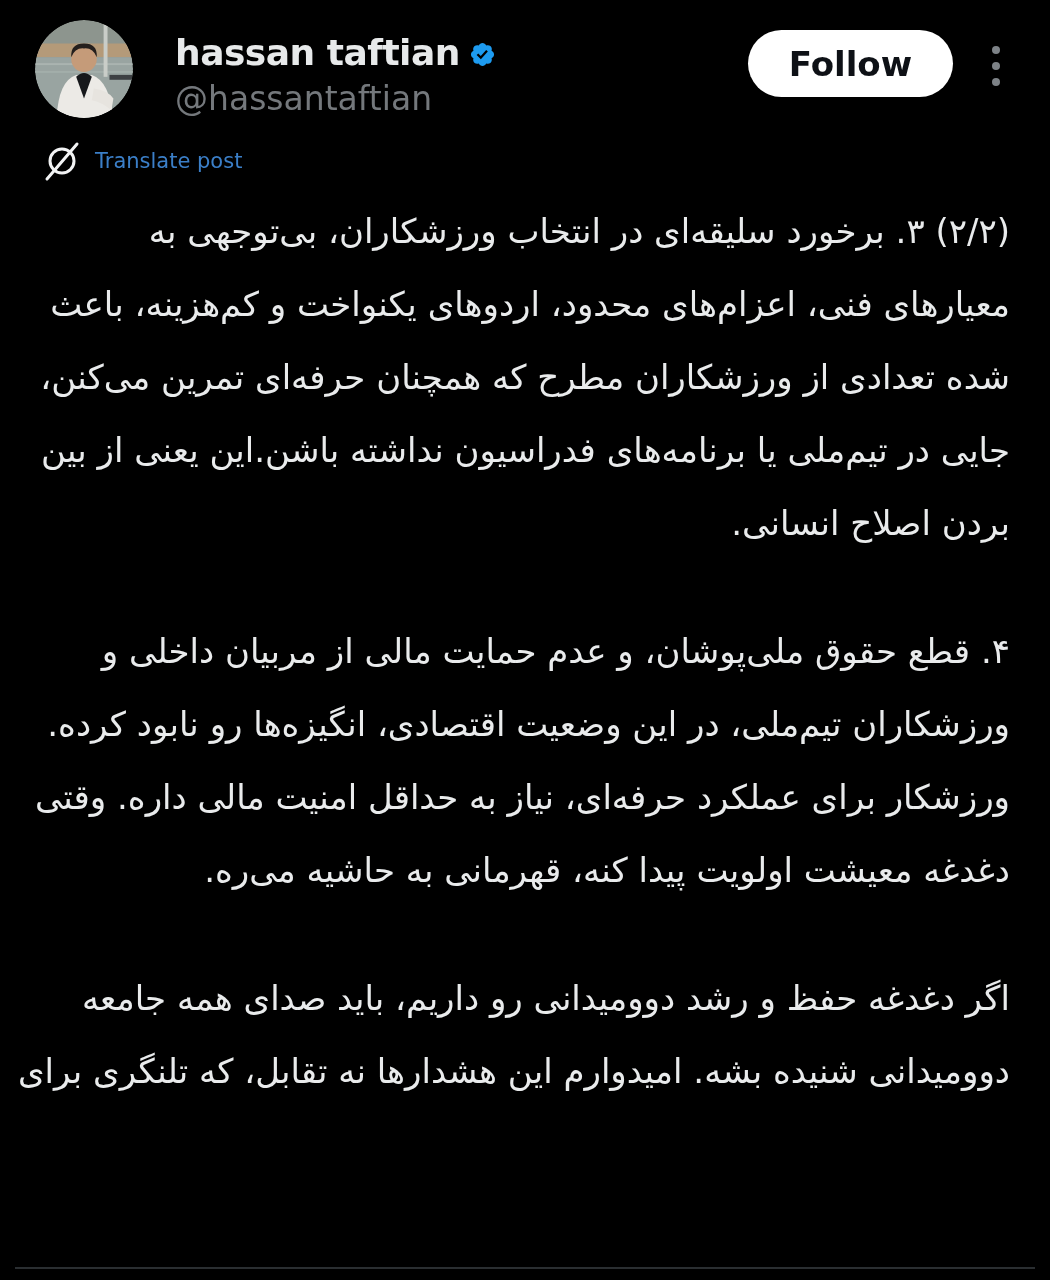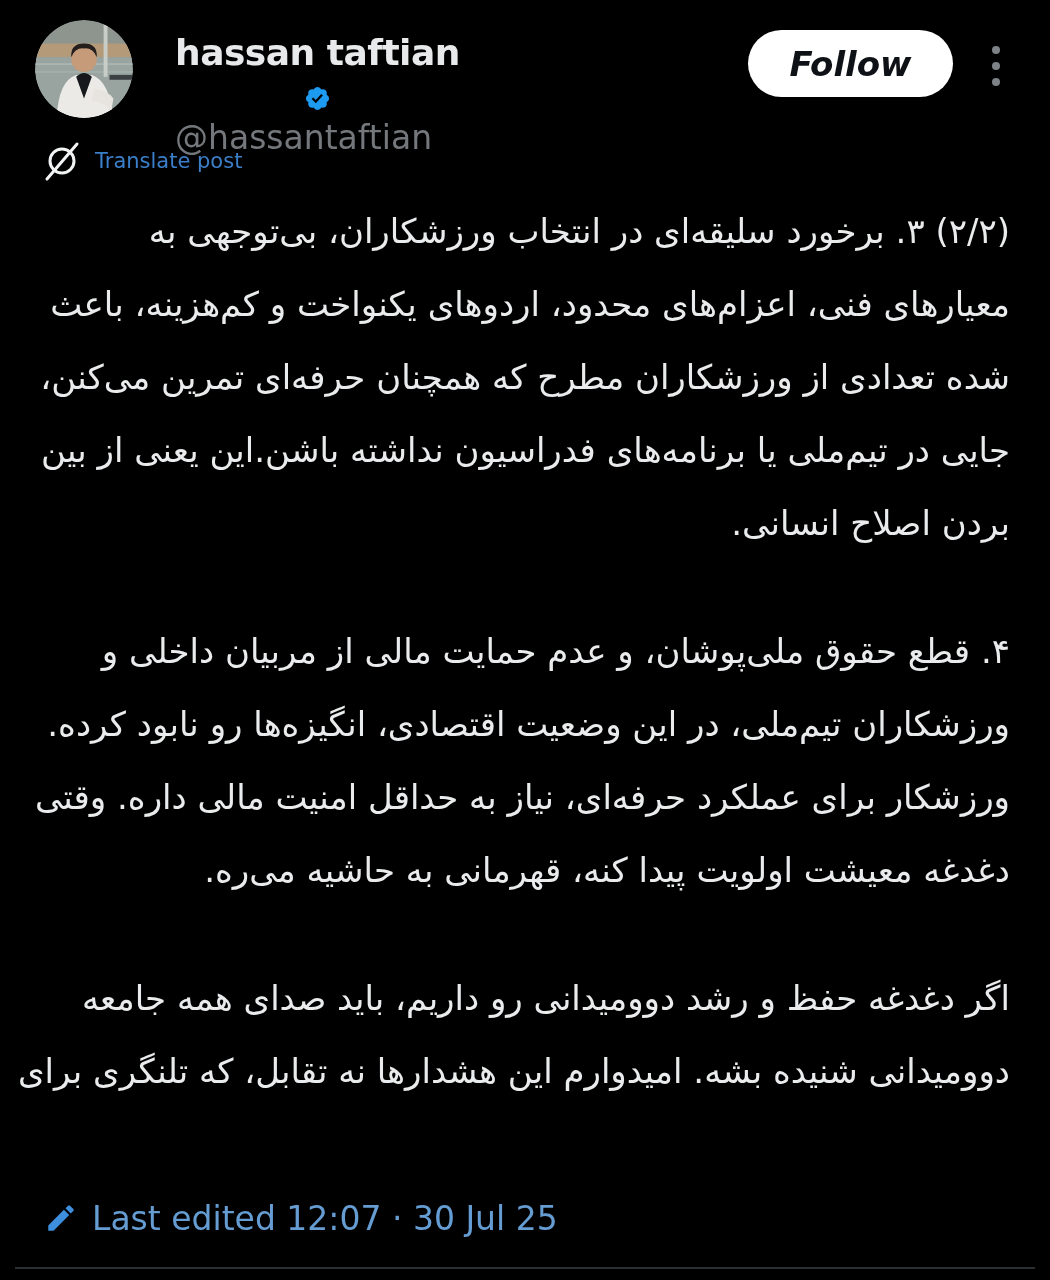--- a/index.html
+++ b/index.html
@@ -24,7 +24,7 @@
   }
   .avatar svg{display:block;width:100%;height:100%;}
   .id-block{position:absolute;left:175px;top:32px;}
-  .name-row{display:flex;align-items:center;gap:9px;flex-direction:column;}
+  .name-row{display:flex;align-items:center;gap:9px;}
   .display-name{
     color:var(--name);font-size:36px;font-weight:700;letter-spacing:-0.5px;
     white-space:nowrap;cursor:pointer;

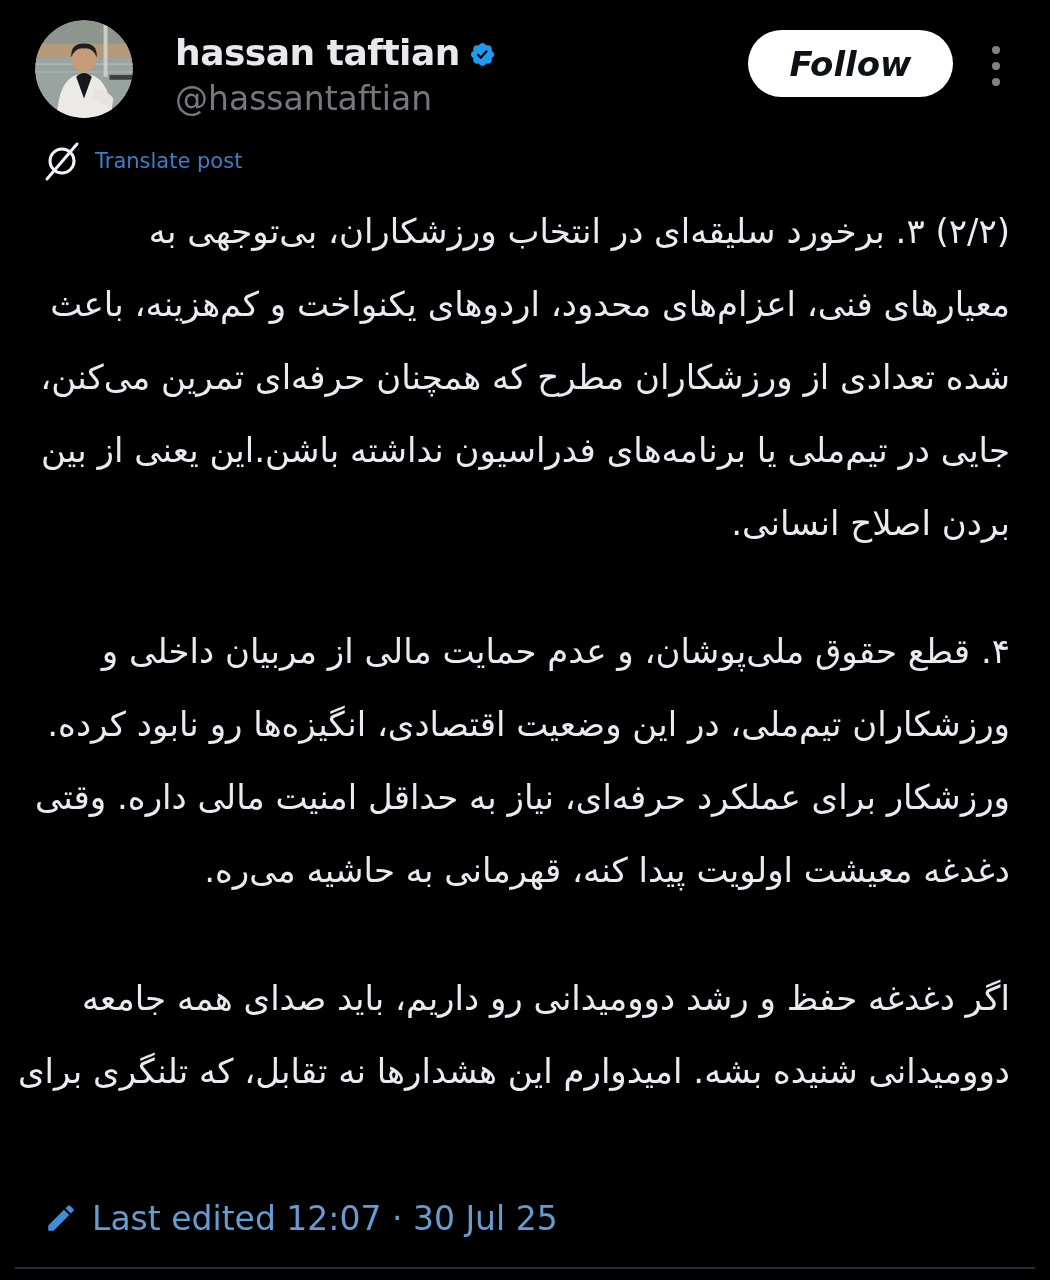--- a/index.html
+++ b/index.html
@@ -38,7 +38,7 @@
     position:absolute;left:748px;top:30px;width:205px;height:67px;
     background:var(--follow-bg);color:var(--follow-text);
     border:none;border-radius:34px;font-size:34px;font-weight:700;
-    font-family:inherit;cursor:pointer;font-style:italic;
+    font-family:inherit;cursor:pointer;
   }
   .more{
     position:absolute;left:987px;top:46px;width:18px;height:40px;

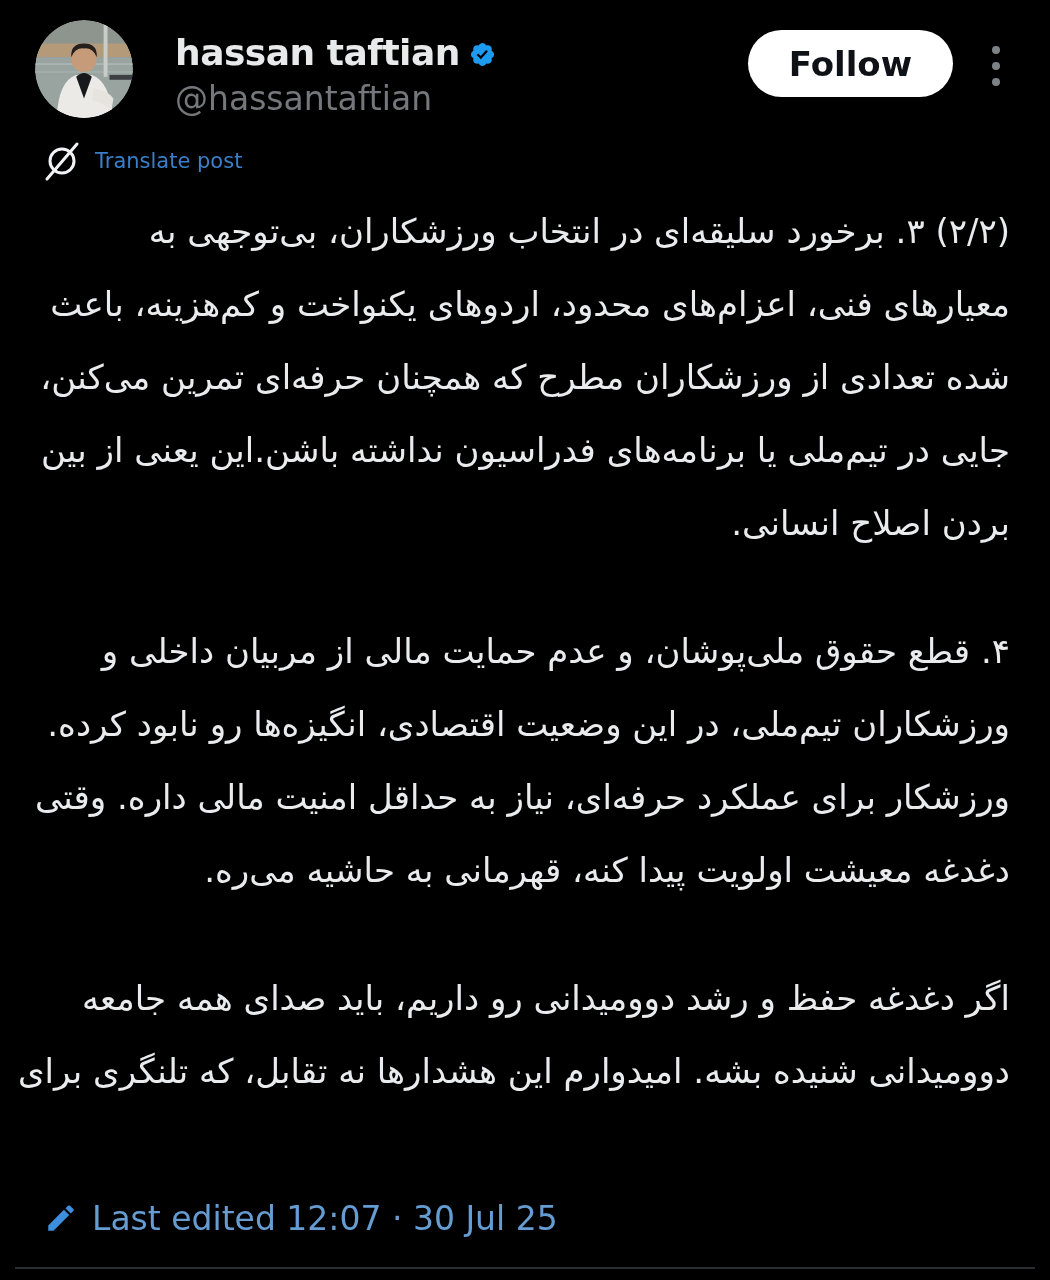--- a/index.html
+++ b/index.html
@@ -160,14 +160,6 @@
     </div>
   </div>
 
-  <div class="edited-row">
-    <span class="pencil">
-      <svg viewBox="0 0 24 24">
-        <path fill="#3e8ede" d="M3 17.25V21h3.75L17.8 9.94l-3.75-3.75L3 17.25zM20.71 7.04c.39-.39.39-1.02 0-1.41l-2.34-2.34a.996.996 0 0 0-1.41 0l-1.83 1.83 3.75 3.75 1.83-1.83z"></path>
-      </svg>
-    </span>
-    <span class="edited-label">Last edited 12:07 · 30 Jul 25</span>
-  </div>
 
   <div class="divider"></div>
 

